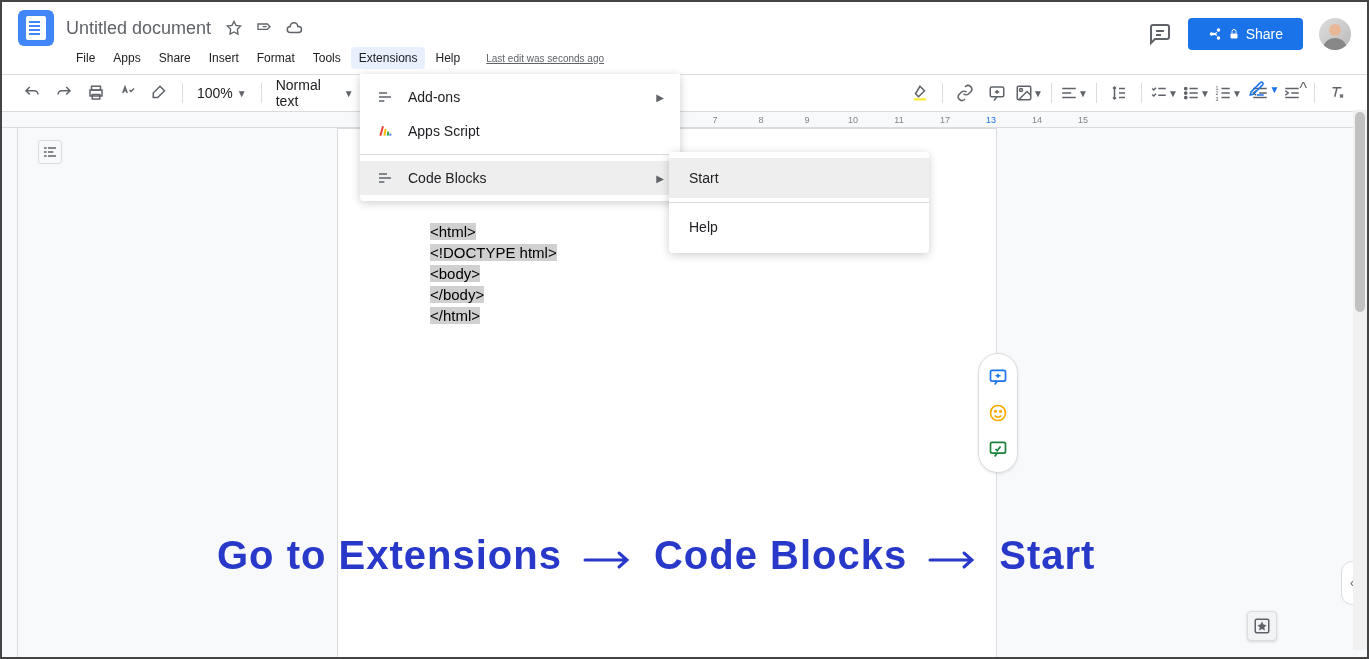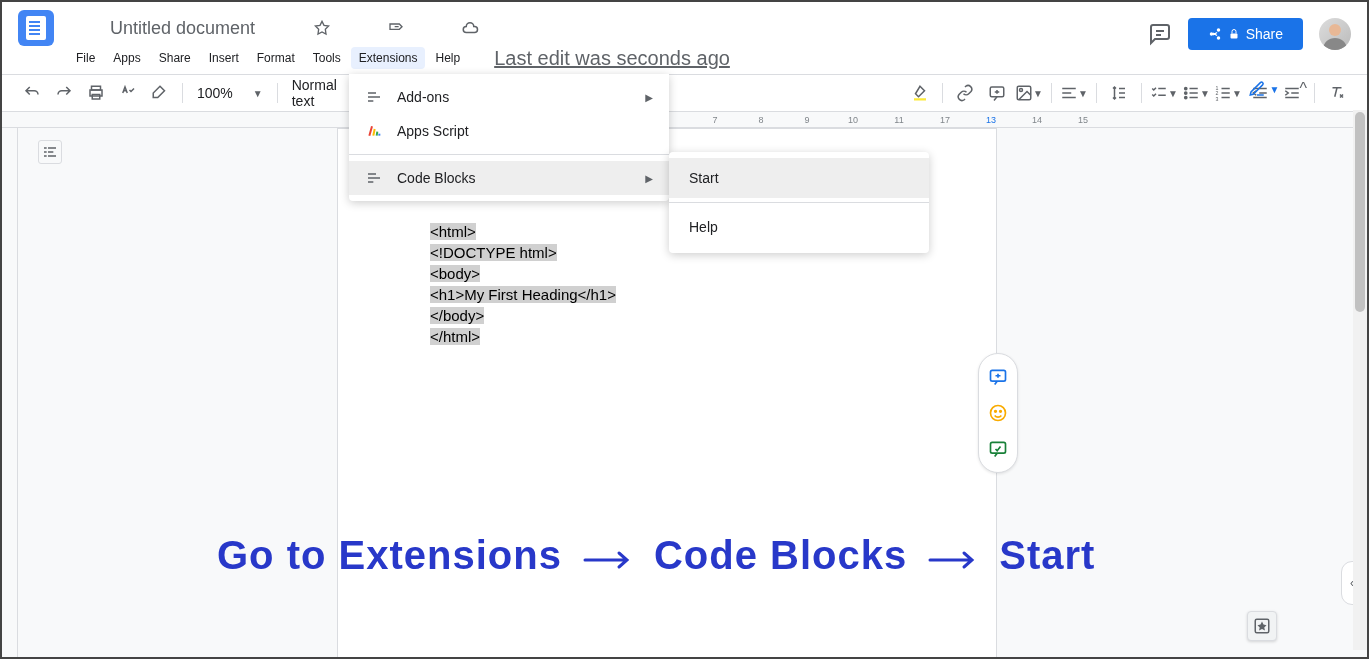--- a/index.html
+++ b/index.html
@@ -4,7 +4,7 @@
 <style>
 * { margin:0; padding:0; box-sizing:border-box; font-family:Arial,sans-serif; }
 body { background:#fff; width:1369px; height:659px; overflow:hidden; border:2px solid #444; position:relative; }
-.titlebar { display:flex; align-items:center; height:44px; padding:8px 16px 0 16px;gap:44px; }
+.titlebar { display:flex; align-items:center; height:44px; padding:8px 16px 0 16px; }
 .logo { width:36px; height:36px; background:#4285f4; border-radius:6px; display:flex; align-items:center; justify-content:center; margin-right:12px; }
 .logo-inner { width:20px; height:24px; background:#fff; border-radius:2px; position:relative; }
 .logo-inner::before { content:""; position:absolute; left:3px; top:5px; width:11px; height:2px; background:#4285f4; box-shadow:0 4px 0 #4285f4,0 8px 0 #4285f4,0 12px 0 #4285f4; }

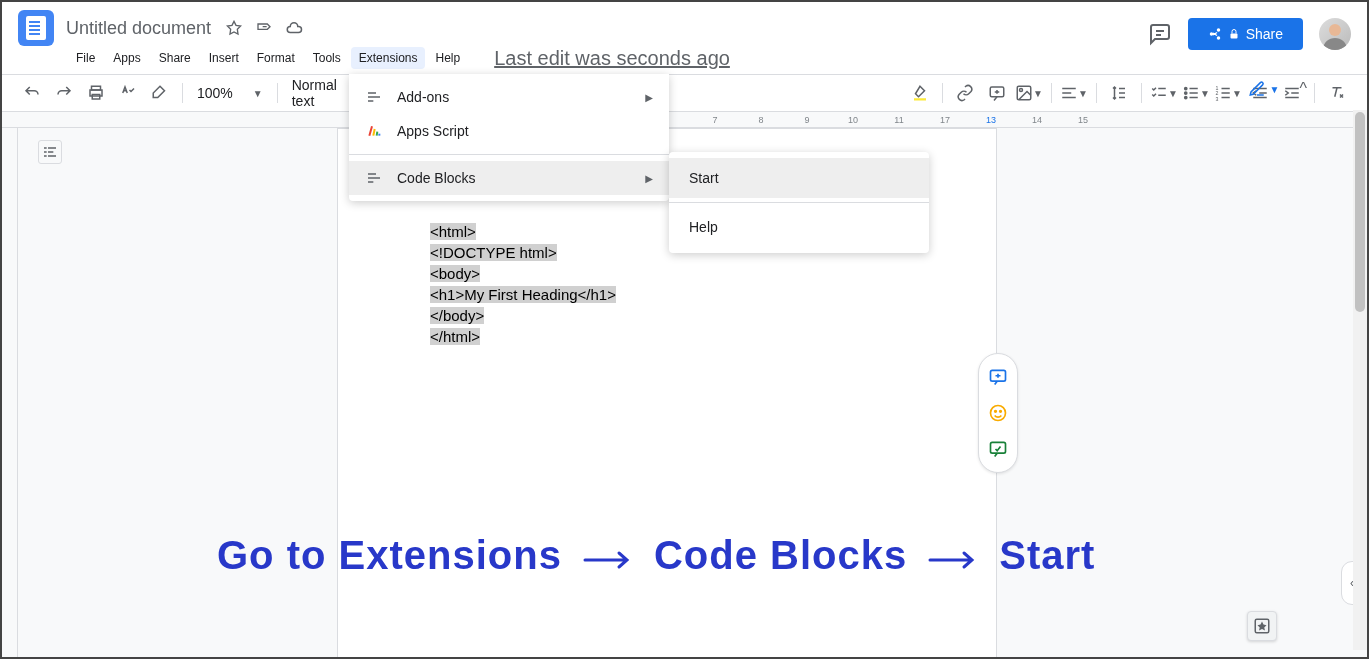--- a/index.html
+++ b/index.html
@@ -13,7 +13,7 @@
 .menubar { display:flex; align-items:center; height:28px; padding:0 0 4px 66px; gap:2px; }
 .menu-item { padding:4px 8px; font-size:12px; color:#202124; border-radius:4px; cursor:pointer; }
 .menu-item.active { background:#e8f0fe; }
-.last-edit { font-size:20px; color:#5f6368; text-decoration:underline; margin-left:24px; cursor:pointer; }
+.last-edit { font-size:10px; color:#5f6368; text-decoration:underline; margin-left:16px; cursor:pointer; }
 .right-header { position:absolute; right:16px; top:16px; display:flex; align-items:center; gap:16px; }
 .comment-btn { width:24px; height:24px; color:#5f6368; }
 .share-btn { background:#1a73e8; color:#fff; padding:8px 20px; border-radius:4px; font-size:14px; font-weight:500; display:flex; align-items:center; gap:6px; border:none; cursor:pointer; }

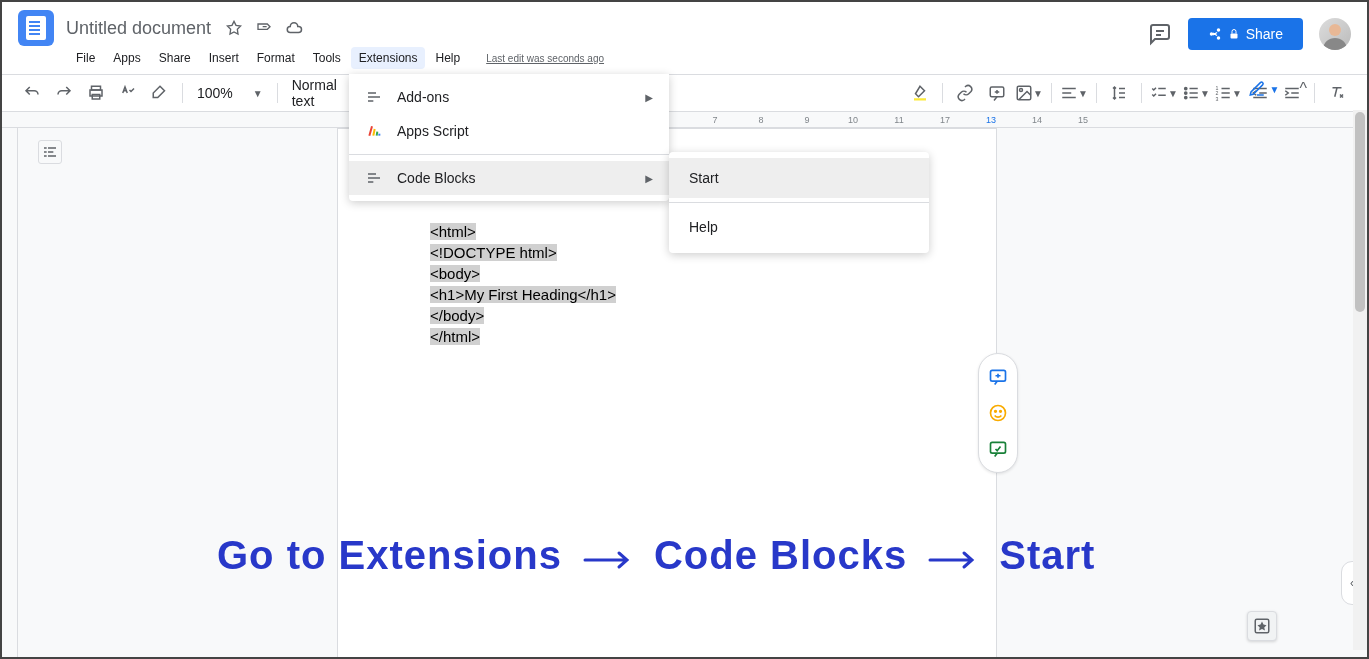--- a/index.html
+++ b/index.html
@@ -21,7 +21,7 @@
 .toolbar { display:flex; align-items:center; height:38px; border-top:1px solid #dadce0; border-bottom:1px solid #dadce0; padding:0 16px; gap:4px; background:#fff; }
 .tb-btn { width:28px; height:28px; display:flex; align-items:center; justify-content:center; color:#5f6368; cursor:pointer; border-radius:4px; font-size:16px; }
 .tb-sep { width:1px; height:20px; background:#dadce0; margin:0 4px; }
-.tb-text { font-size:14px; color:#202124; padding:0 6px; display:flex; align-items:center; gap:20px; }
+.tb-text { font-size:14px; color:#202124; padding:0 6px; display:flex; align-items:center; gap:4px; }
 .tb-dd { font-size:10px; color:#5f6368; }
 .ruler { height:16px; background:#f8f9fa; border-bottom:1px solid #dadce0; position:relative; font-size:9px; color:#80868b; padding-left:70px; }
 .ruler-marks { display:flex; align-items:center; height:100%; gap:0; }

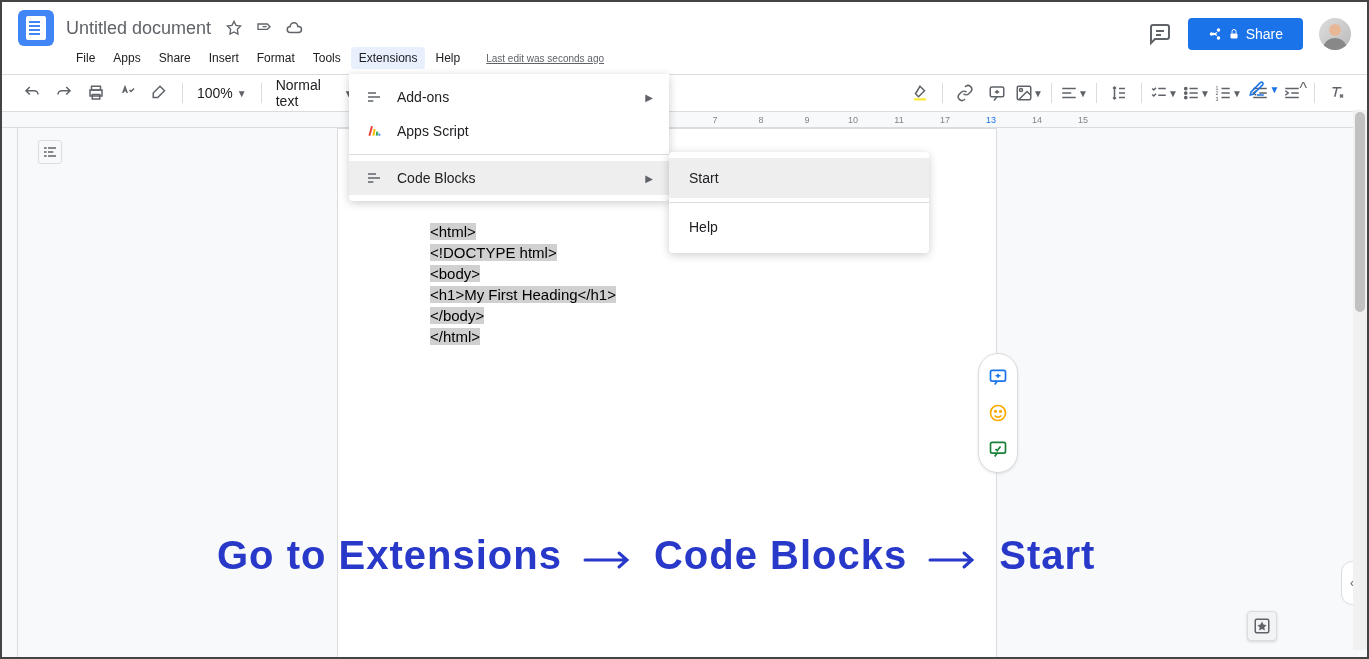--- a/index.html
+++ b/index.html
@@ -34,7 +34,7 @@
 .doc-content span { background:#d0d0d0; }
 .floating-tools { position:absolute; right:-22px; top:224px; display:flex; flex-direction:column; gap:14px; background:#fff; border:1px solid #dadce0; border-radius:20px; padding:12px 8px; box-shadow:0 1px 3px rgba(0,0,0,0.1); }
 .ft-btn { width:22px; height:22px; display:flex; align-items:center; justify-content:center; cursor:pointer; }
-.dropdown { position:absolute; left:347px; top:72px; width:320px; background:#fff; box-shadow:0 2px 10px rgba(0,0,0,0.2); border-radius:0 0 4px 4px; padding:6px 0; z-index:100; }
+.dropdown { position:absolute; left:358px; top:72px; width:320px; background:#fff; box-shadow:0 2px 10px rgba(0,0,0,0.2); border-radius:0 0 4px 4px; padding:6px 0; z-index:100; }
 .dd-item { display:flex; align-items:center; padding:8px 16px; font-size:14px; color:#202124; cursor:pointer; gap:14px; }
 .dd-item.hover { background:#eee; }
 .dd-icon { width:18px; height:18px; color:#5f6368; display:flex; align-items:center; justify-content:center; }

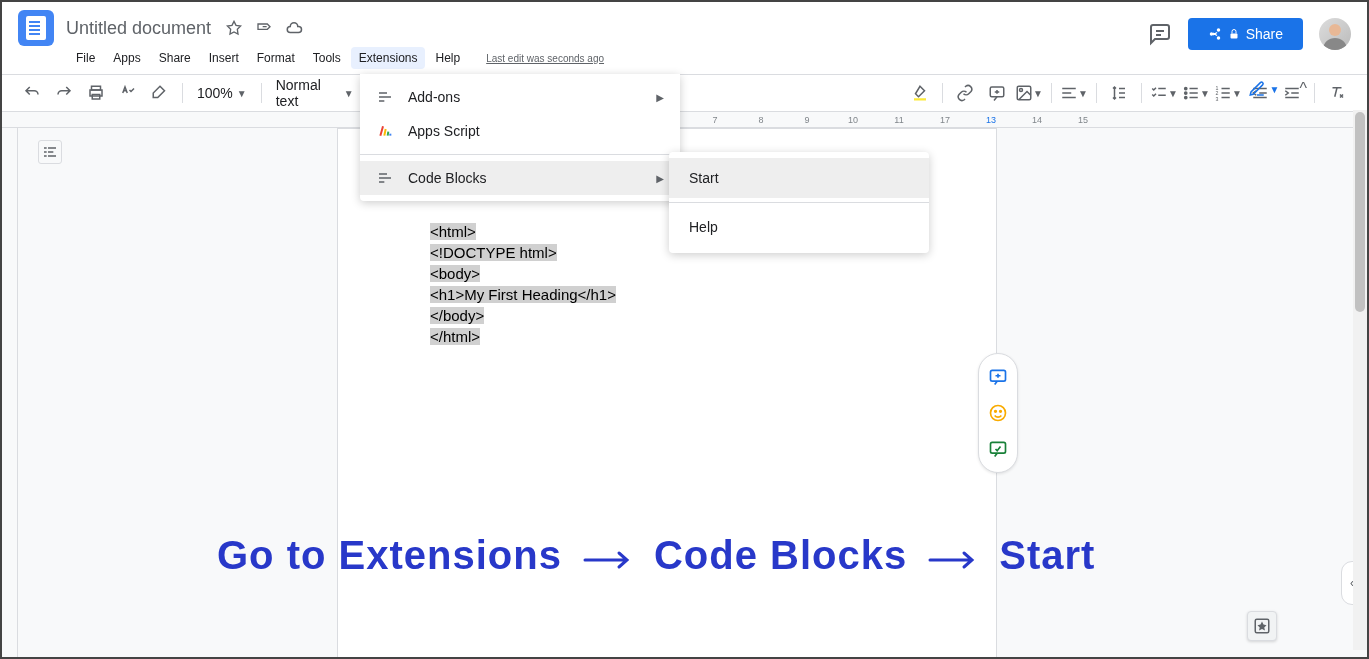--- a/index.html
+++ b/index.html
@@ -271,7 +271,6 @@
       <div><span>&lt;!DOCTYPE html&gt;</span></div>
       <div><span>&lt;body&gt;</span></div>
       <div><span></span></div>
-      <div><span>&lt;h1&gt;My First Heading&lt;/h1&gt;</span></div>
       <div><span></span></div>
       <div><span>&lt;/body&gt;</span></div>
       <div><span>&lt;/html&gt;</span></div>

